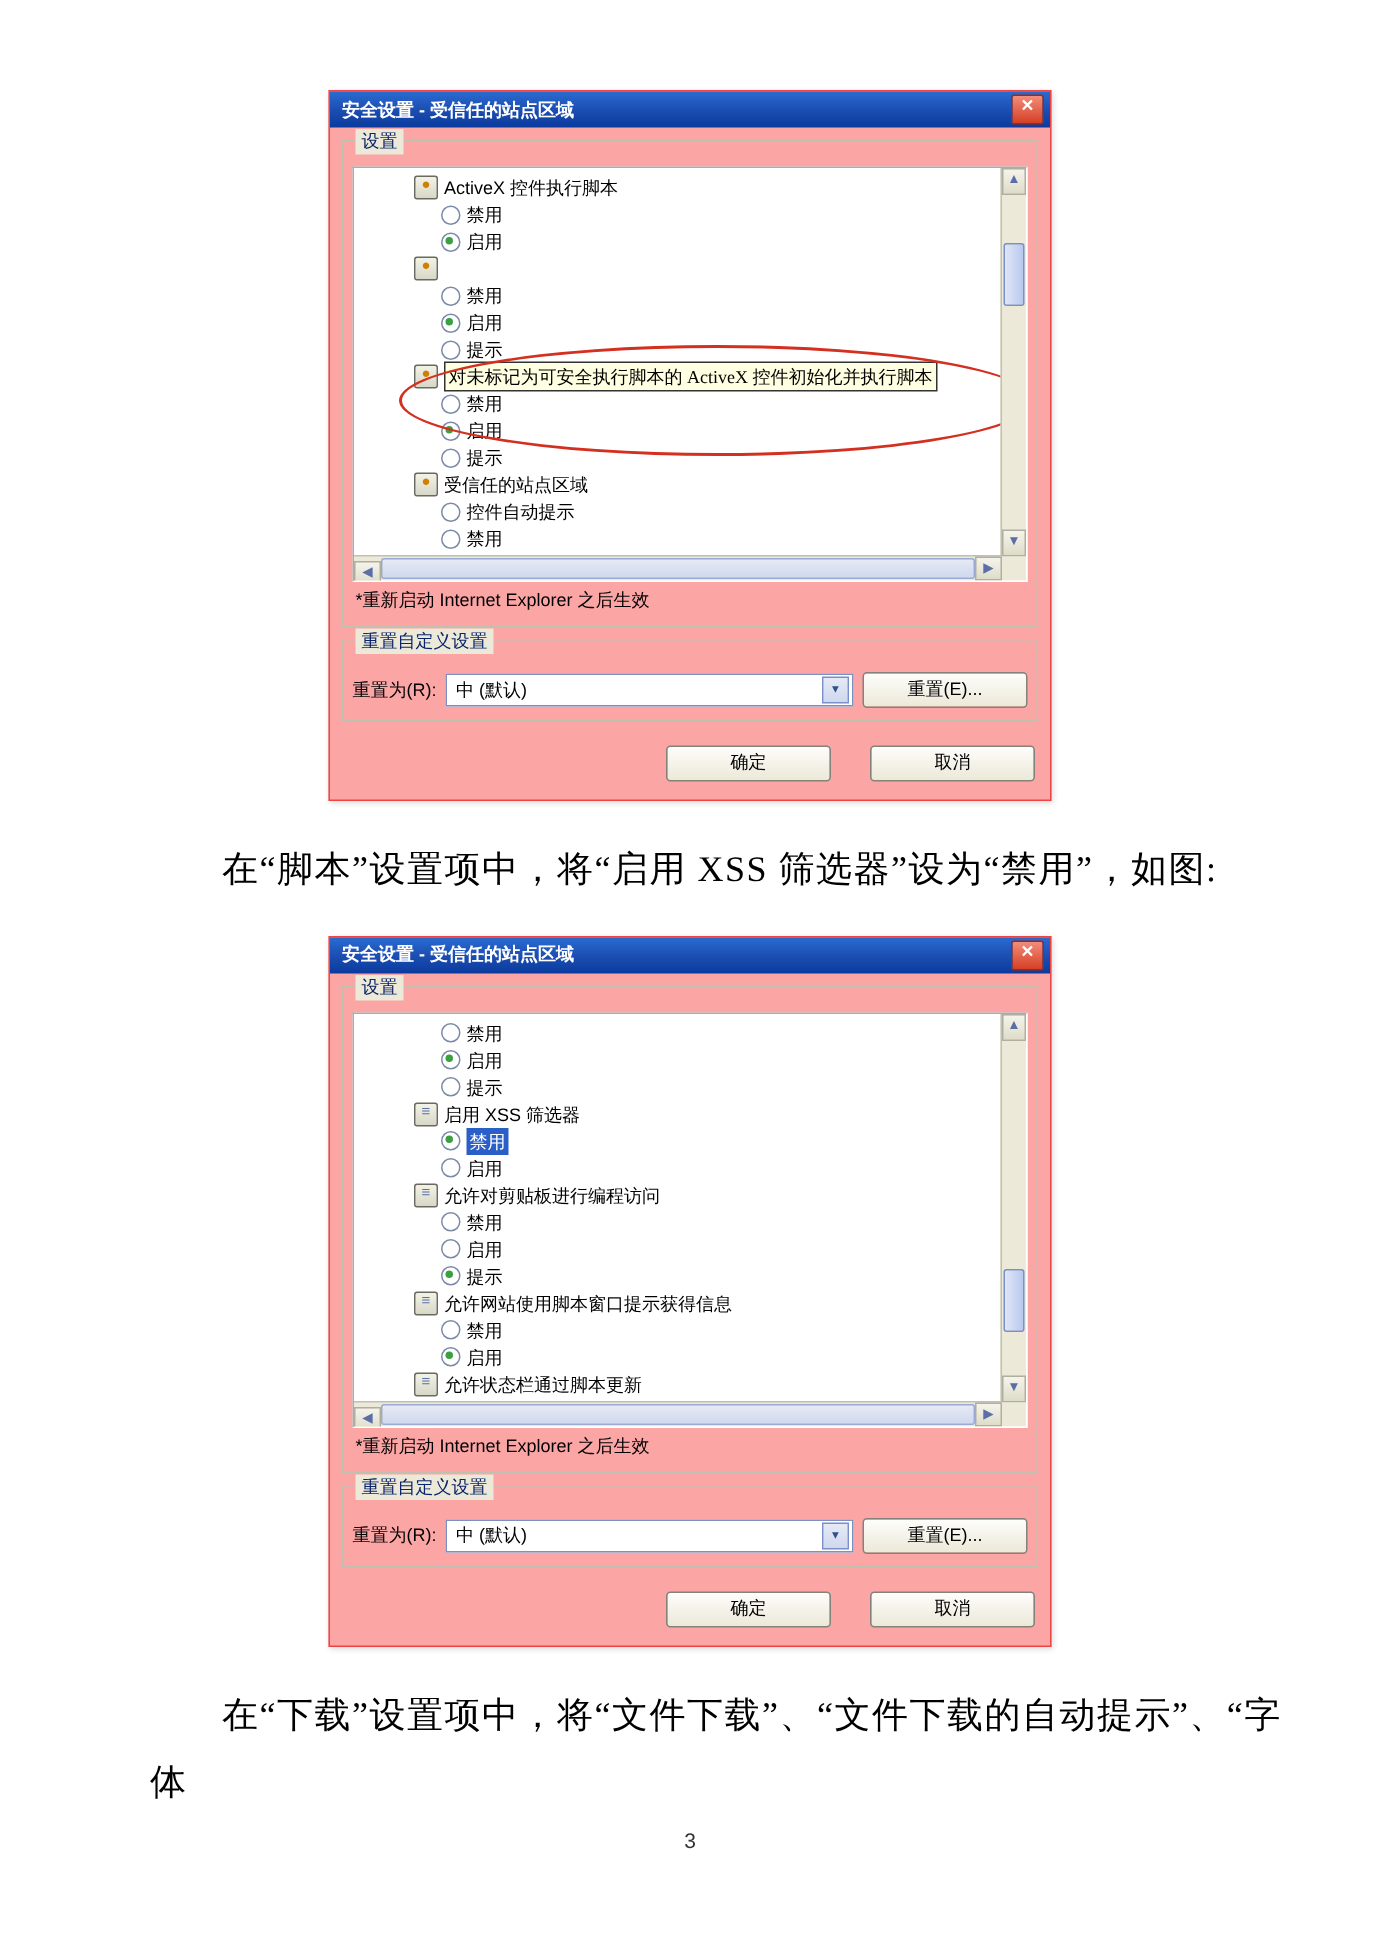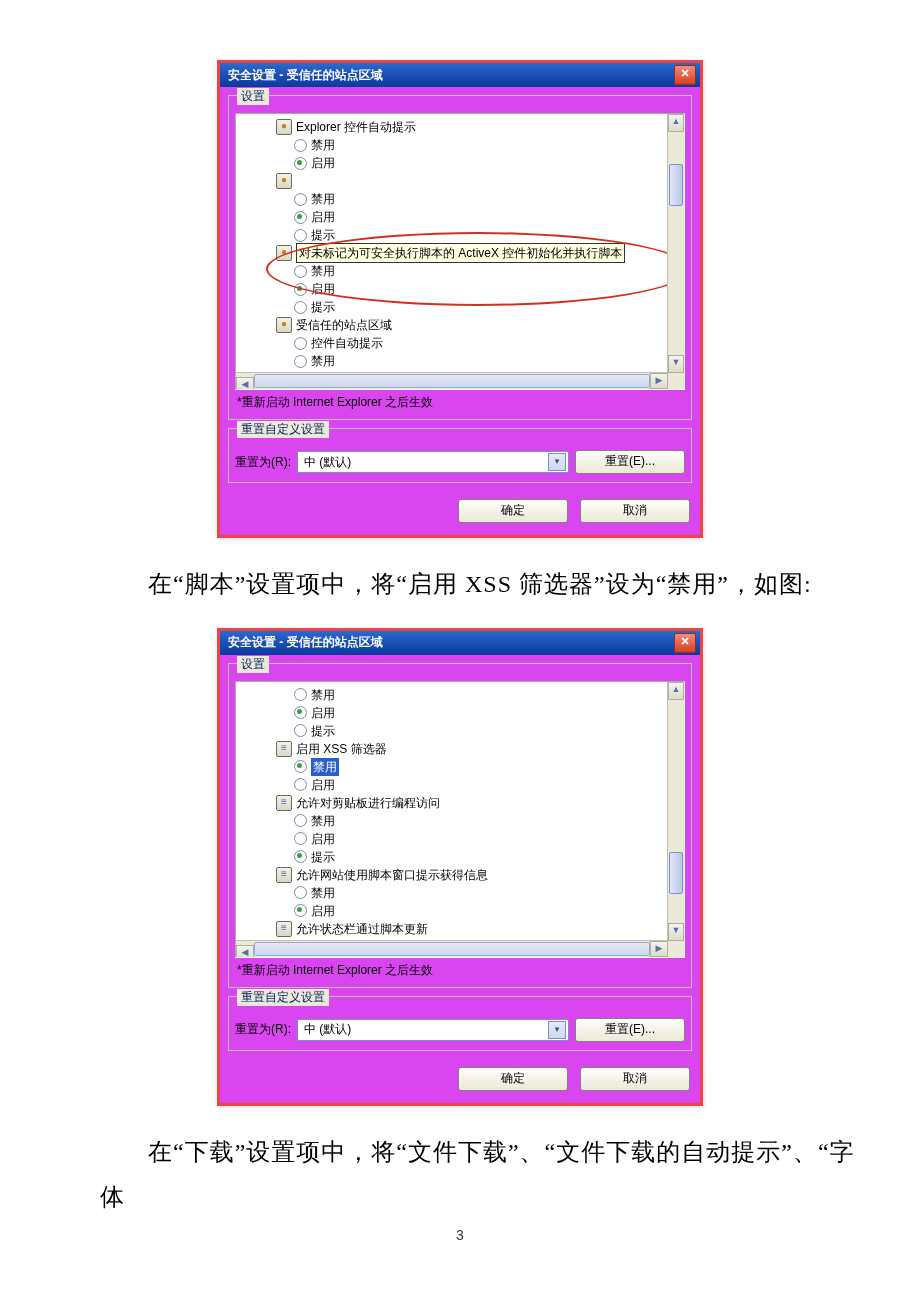--- a/index.html
+++ b/index.html
@@ -17,8 +17,8 @@
   .dialog {
     margin: 20px auto;
     width: 480px;
-    border: 3px solid #ef4444;
-    background: #d946ef;
+    border: 1px solid #ef4444;
+    background: #fca5a5;
     box-shadow: 1px 1px 4px rgba(0,0,0,0.15);
   }
   .titlebar {

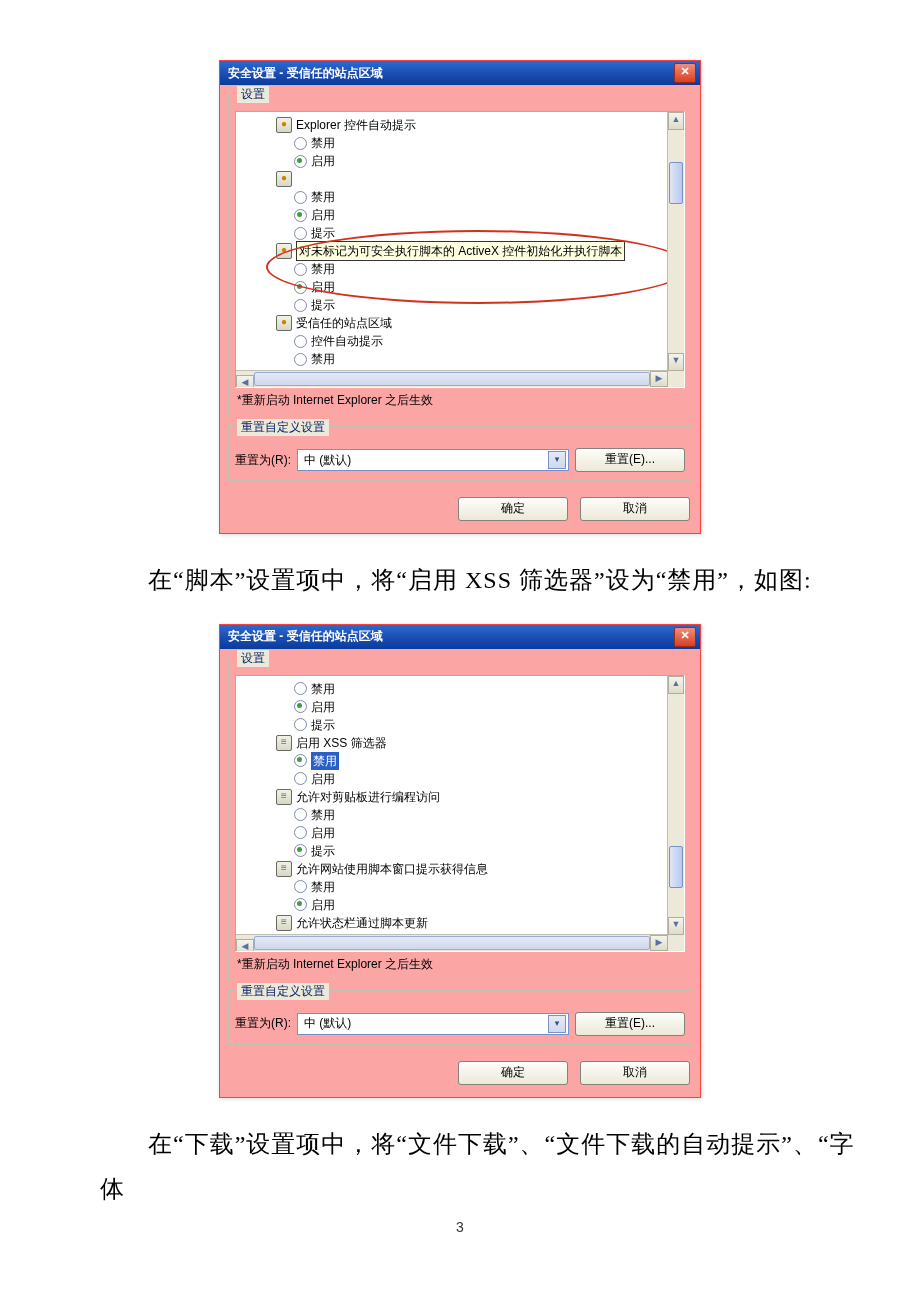--- a/index.html
+++ b/index.html
@@ -268,7 +268,7 @@
         <div class="list-inner" id="list1">
             <div class="item-row">
               <span class="ico">●</span>
-              <span>Explorer 控件自动提示</span>
+              <span>ActiveX 控件执行脚本</span>
             </div>
             <div class="item-row opt">
               <span class="radio"></span>

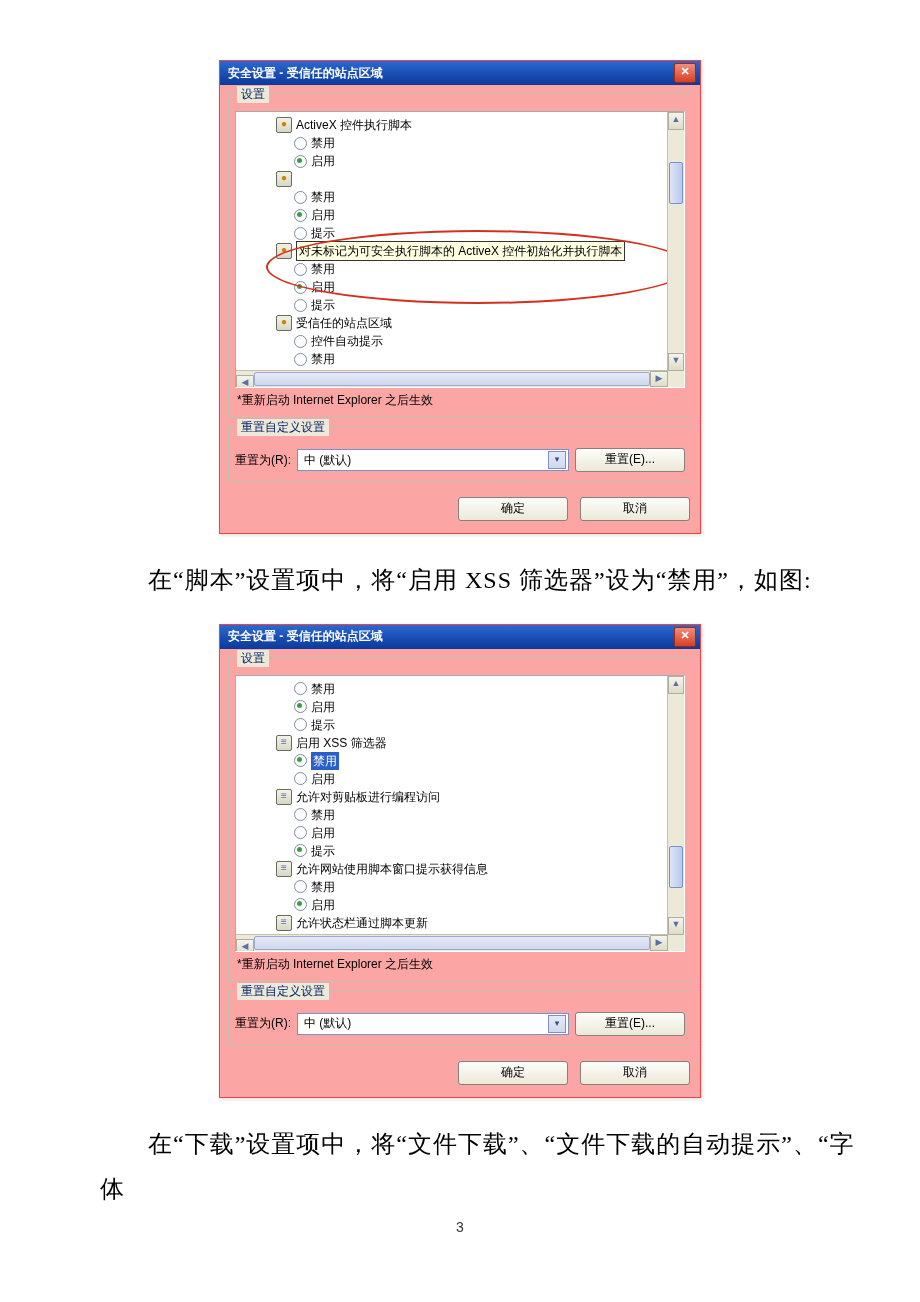--- a/index.html
+++ b/index.html
@@ -227,6 +227,7 @@
     background: #ffffe1;
     padding: 0 2px;
     display: inline-block;
+    font-family: Liberation Serif, serif;
   }
   .red-ellipse {
     position: absolute;

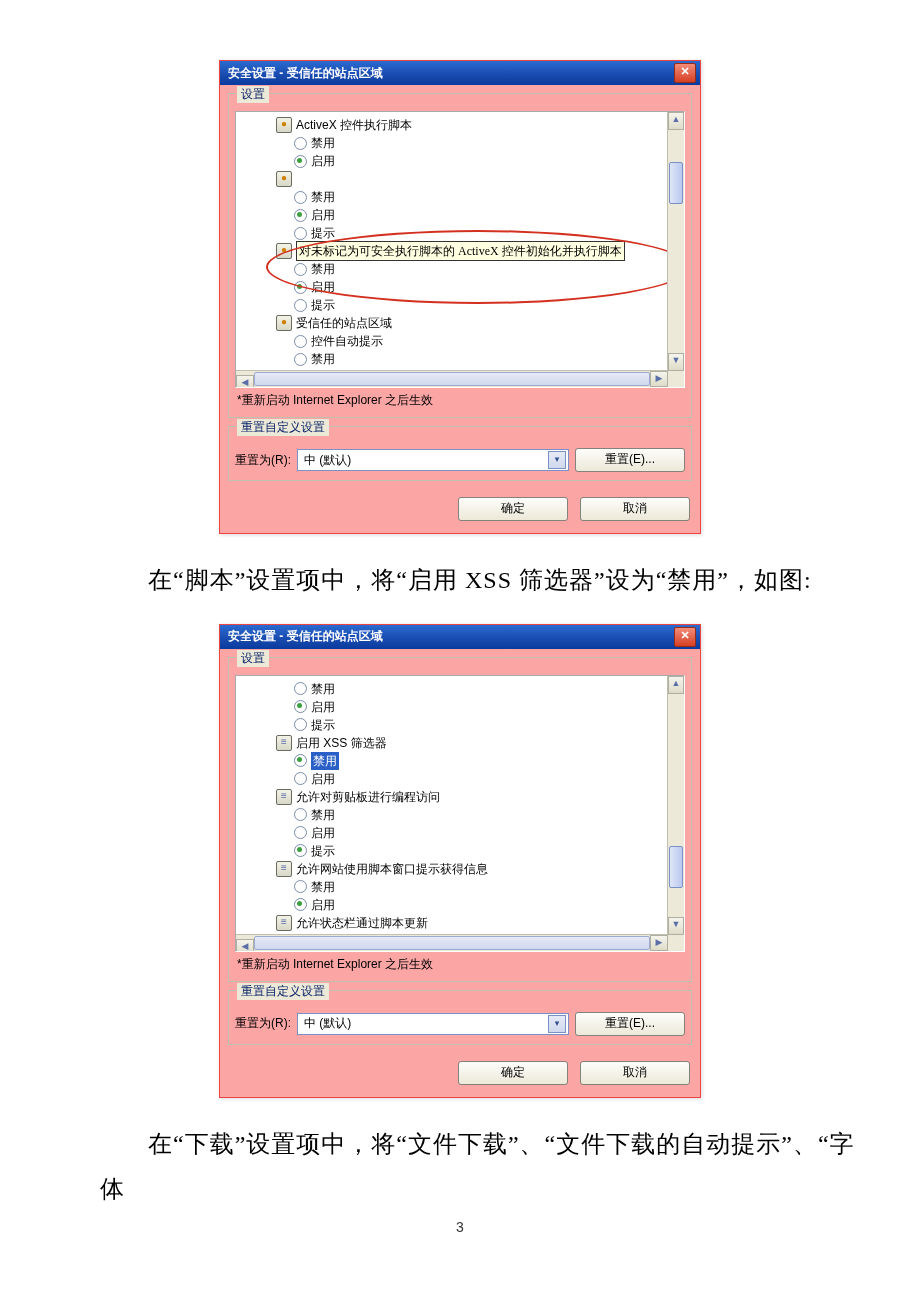--- a/index.html
+++ b/index.html
@@ -218,7 +218,7 @@
   .dialog-actions {
     display: flex;
     justify-content: flex-end;
-    gap: 12px;
+    gap: 26px;
     padding: 12px 10px 12px 10px;
   }
 

